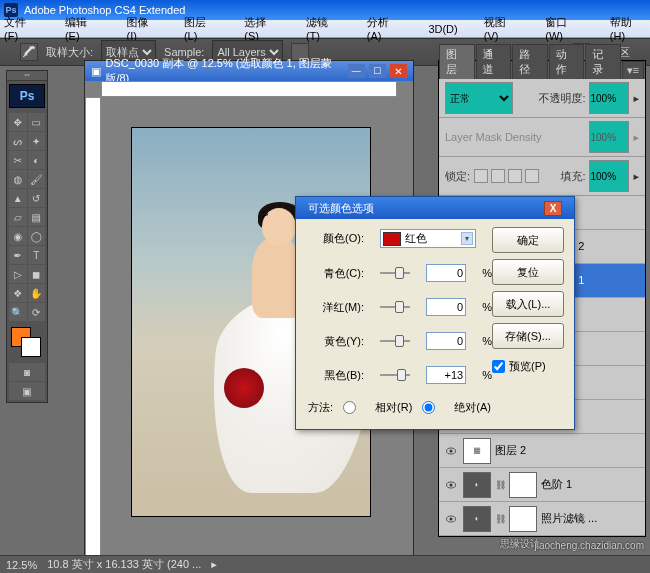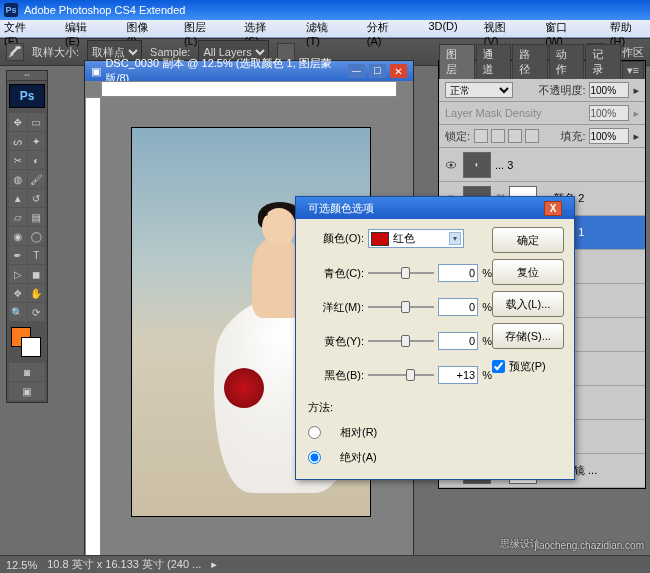--- a/index.html
+++ b/index.html
@@ -9,7 +9,7 @@
 .titlebar .icon { width: 14px; height: 14px; background: #0b265e; margin-right: 6px; display: inline-flex; align-items: center; justify-content: center; color:#79b1ff; font-weight: bold; font-size:9px; border-radius:2px; }
 .titlebar span.title { font-weight: normal; }
 
-.menubar { height: 18px; background: linear-gradient(#e9eef9,#d5e0f5); display: flex; padding: 0 4px; gap: 26px; color: #000; border-bottom: 1px solid #8a9ec4; }
+.menubar { height: 18px; background: linear-gradient(#e9eef9,#d5e0f5); display: flex; align-items: center; padding: 0 4px; gap: 26px; color: #000; border-bottom: 1px solid #8a9ec4; }
 .menubar span { cursor: default; }
 
 .optionbar { height: 28px; background: linear-gradient(#565656,#4a4a4a); display: flex; align-items: center; padding: 0 6px; color: #d7d7d7; gap: 8px; border-top: 1px solid #323232; border-bottom: 1px solid #323232; }

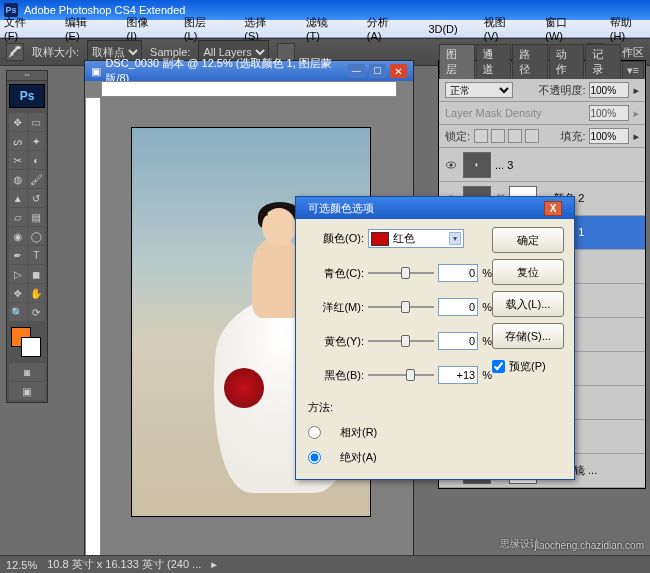--- a/index.html
+++ b/index.html
@@ -12,7 +12,7 @@
 .menubar { height: 18px; background: linear-gradient(#e9eef9,#d5e0f5); display: flex; align-items: center; padding: 0 4px; gap: 26px; color: #000; border-bottom: 1px solid #8a9ec4; }
 .menubar span { cursor: default; }
 
-.optionbar { height: 28px; background: linear-gradient(#565656,#4a4a4a); display: flex; align-items: center; padding: 0 6px; color: #d7d7d7; gap: 8px; border-top: 1px solid #323232; border-bottom: 1px solid #323232; }
+.optionbar { height: 28px; background: linear-gradient(#565656,#4a4a4a); display: flex; align-items: center; padding: 0 20px; color: #d7d7d7; gap: 8px; border-top: 1px solid #323232; border-bottom: 1px solid #323232; }
 .optionbar .tool { width: 18px; height: 18px; background: #5a5a5a; border: 1px solid #3a3a3a; display:inline-flex; align-items:center; justify-content:center;}
 .optionbar select { background: #4a4a4a; color: #d7d7d7; border: 1px solid #2f2f2f; height: 24px; font-size: 11px; }
 .optionbar .palette { width:18px; height:18px; background:#5e5e5e; border:1px solid #3a3a3a; }

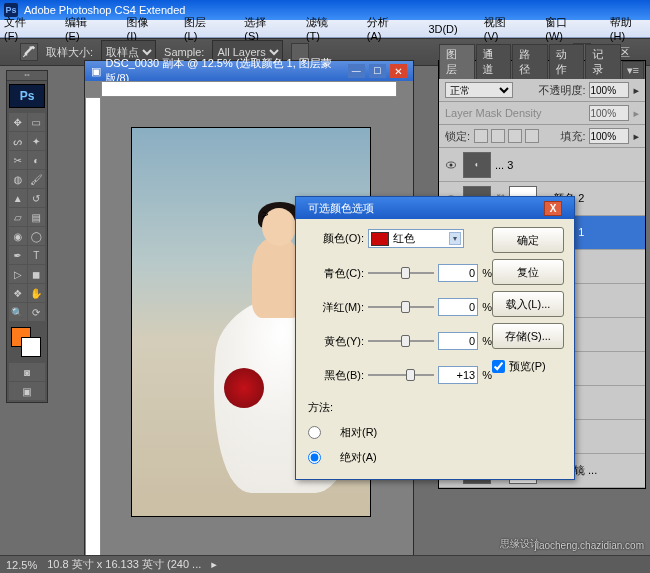--- a/index.html
+++ b/index.html
@@ -69,7 +69,7 @@
 .panel-tabs .menu { margin-left:auto; padding:2px 4px; color:#ccc;}
 .panel-row { display:flex; align-items:center; padding:3px 6px; gap:4px; color:#333; background:#c9c9c9; border-bottom:1px solid #9a9a9a;}
 .panel-row.dim { color:#888; }
-.panel-row select, .panel-row input { height:16px; font-size:10px; border:1px solid #888; background:#e5e5e5; }
+.panel-row select, .panel-row input { height:32px; font-size:10px; border:1px solid #888; background:#14b8a6; }
 .panel-row .r { margin-left:auto; display:flex; align-items:center; gap:4px;}
 .panel-row .glyphs { display:flex; gap:3px; }
 .panel-row .glyphs span { width:14px; height:14px; border:1px solid #8a8a8a; background:#d2d2d2; display:inline-block;}

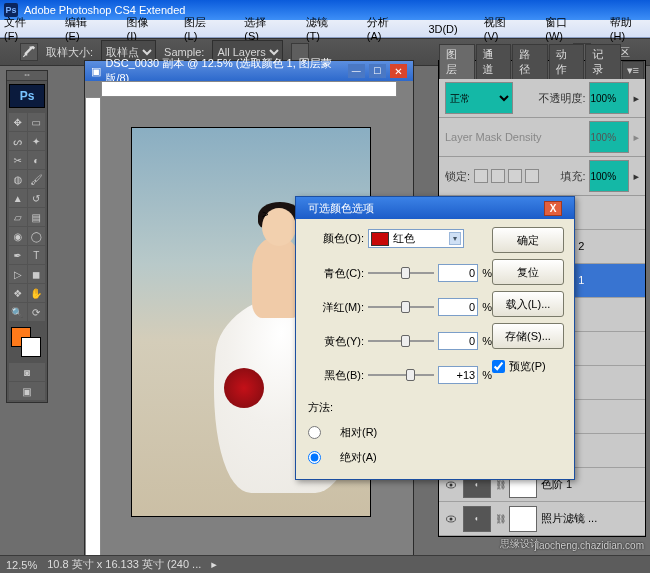--- a/index.html
+++ b/index.html
@@ -49,7 +49,7 @@
 .dlg .dlgtitle { height: 22px; background: linear-gradient(#3b82e6,#1c5cc8); color: #fff; display:flex; align-items:center; padding:0 12px;}
 .dlg .dlgtitle .x { margin-left:auto; width:18px; height:15px; background:#e25f3d; border:1px solid #a03820; color:#fff; display:flex; align-items:center; justify-content:center; font-weight:bold; font-size:10px;}
 .dlg .body { padding: 10px 10px 14px 12px; position:relative; }
-.dlg .row { display:flex; align-items:center; margin-bottom: 16px; gap: 4px; }
+.dlg .row { display:flex; align-items:center; margin-bottom: 16px; gap: 16px; }
 .dlg .lbl { width: 56px; text-align: right; }
 .dlg .swatch { width: 18px; height: 14px; background: #c80808; border:1px solid #333; display:inline-block; vertical-align:middle; margin-right:4px;}
 .dlg input.val { width: 40px; height: 18px; border: 1px solid #7b9ec9; text-align: right; padding-right: 2px; background:#fff; }

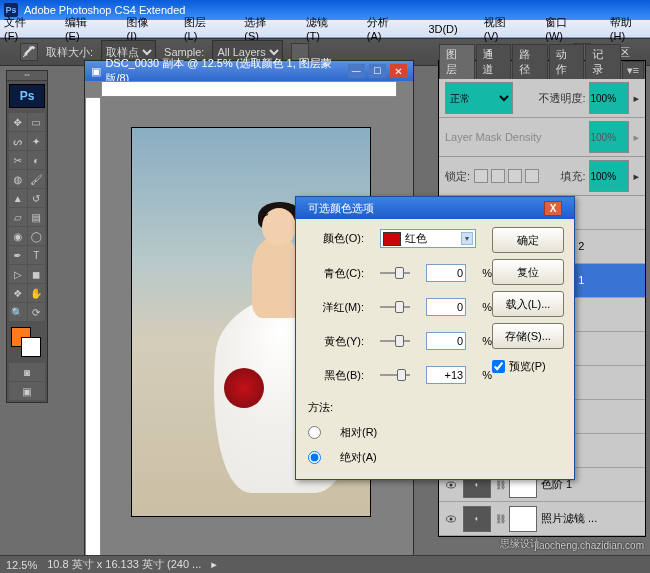--- a/index.html
+++ b/index.html
@@ -59,7 +59,7 @@
 .dlg .btncol { position:absolute; right: 10px; top: 8px; display:flex; flex-direction:column; gap:6px; width: 72px; }
 .dlg .btncol button { height: 26px; background: linear-gradient(#fff,#e6e3d6); border: 1px solid #7a7a6a; border-radius:3px; }
 .dlg .btncol label { display:flex; align-items:center; gap:4px; margin-top:4px;}
-.dlg .method { margin-top: 6px; display:flex; align-items:flex-start; gap:10px;flex-direction:column; }
+.dlg .method { margin-top: 6px; display:flex; align-items:flex-start; gap:10px; }
 .dlg .method label { display:flex; align-items:center; gap:19px; }
 
 .panelstack { position: absolute; right: 4px; top: -6px; width: 208px; background: #6a6a6a; border:1px solid #000000; z-index: 30;}

